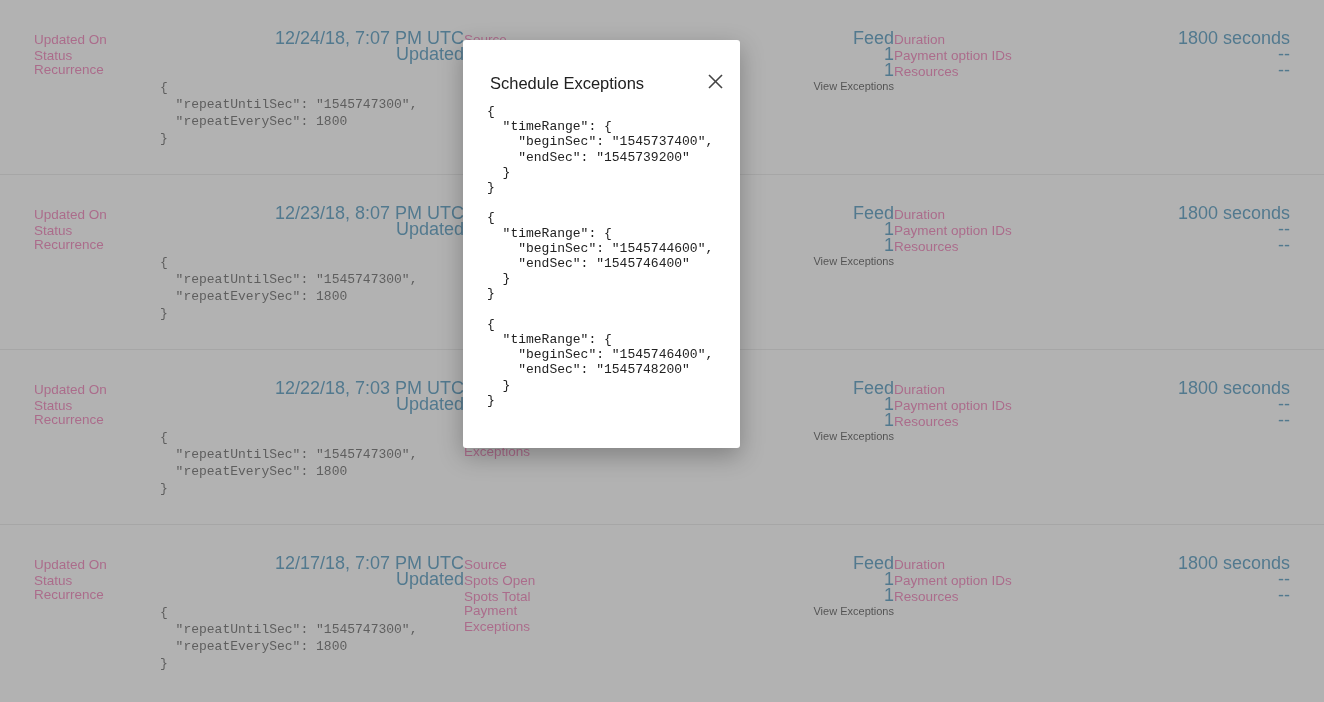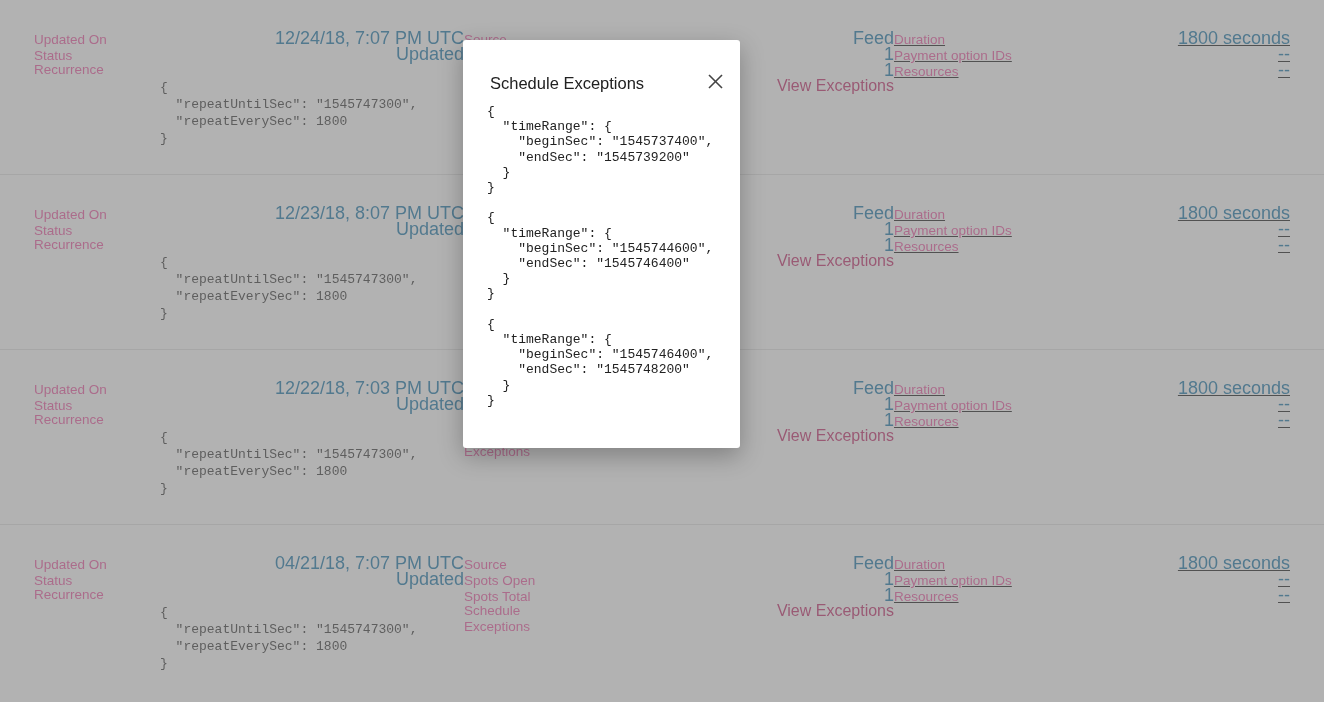--- a/index.html
+++ b/index.html
@@ -40,7 +40,7 @@
   }
   .col-left   { width: 430px; }
   .col-mid    { width: 430px; }
-  .col-right  { width: 396px; text-decoration: underline; }
+  .col-right  { width: 396px; }
 
   .kv {
     display: flex;

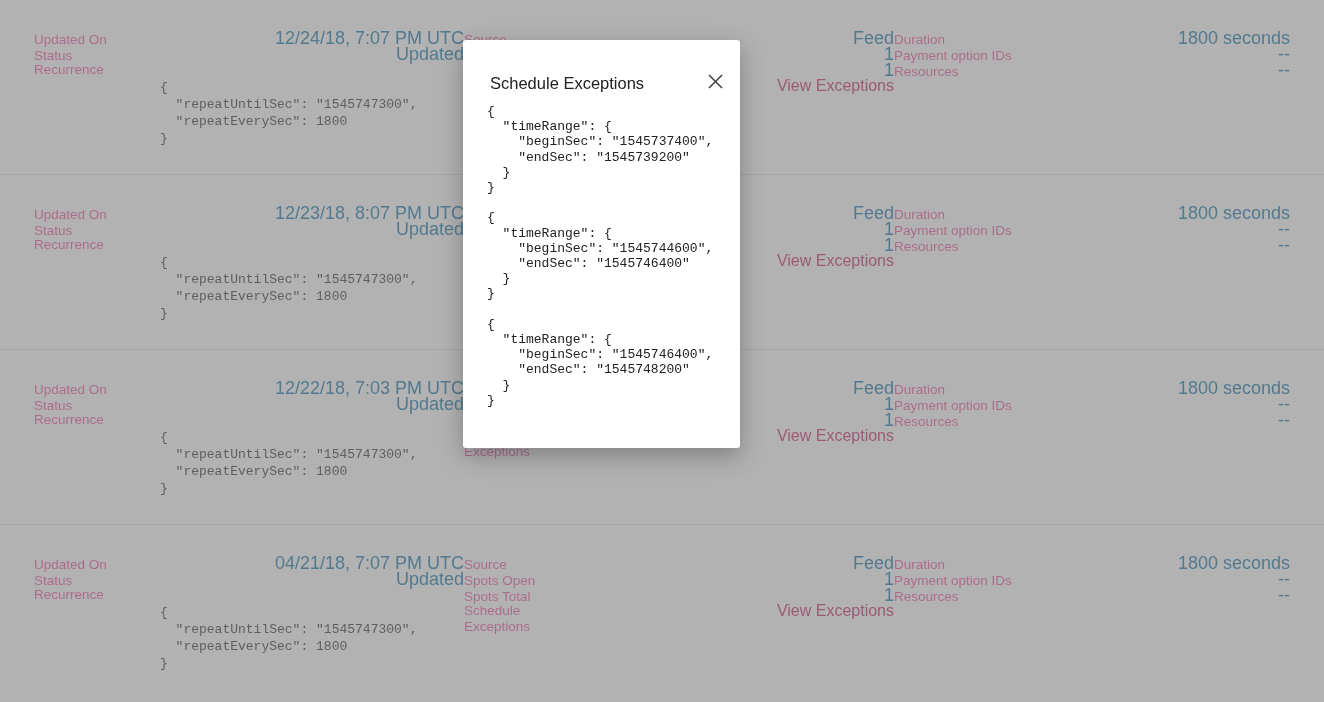--- a/index.html
+++ b/index.html
@@ -64,8 +64,8 @@
   .kv.tall .k { line-height: 16px; }
 
   .link {
-    color: #be185d;
-    font-size: 16px;
+    color: #000000;
+    font-size: 11px;
     text-decoration: none;
     cursor: pointer;
   }

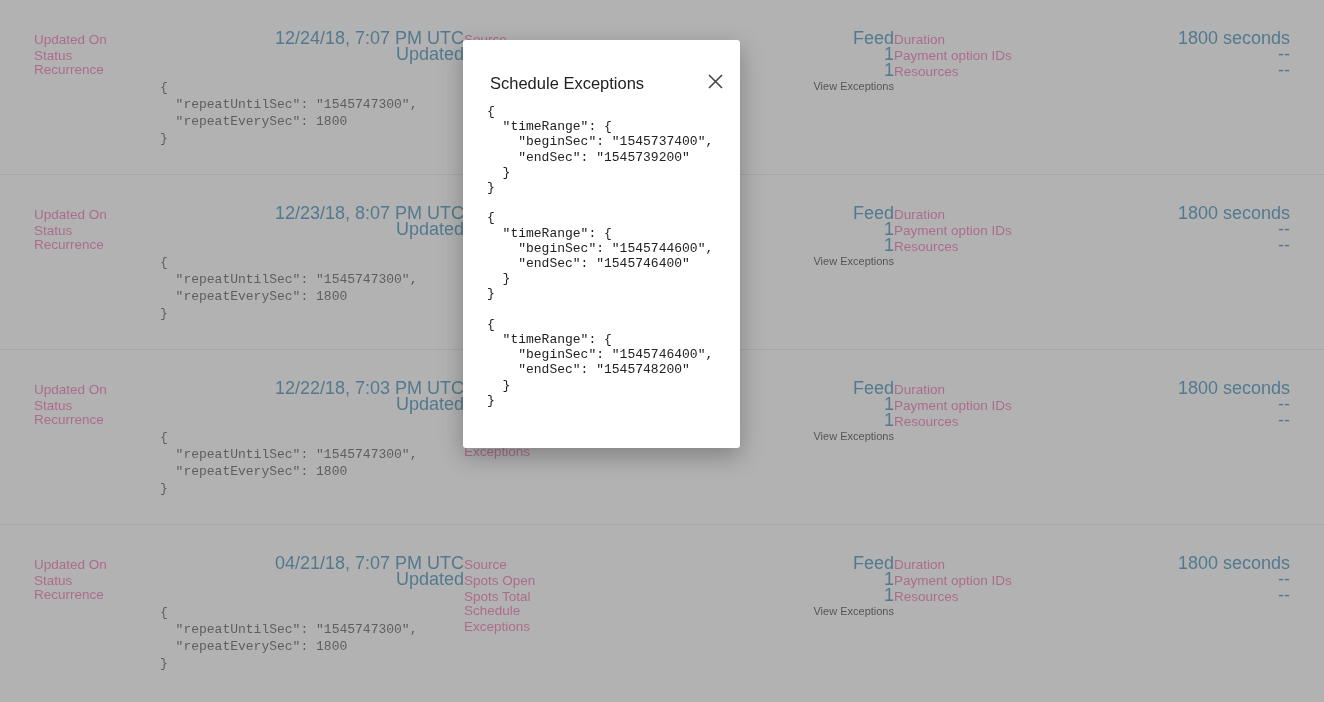--- a/index.html
+++ b/index.html
@@ -315,7 +315,7 @@
         <div class="col col-left">
           <div class="kv">
             <span class="k">Updated On</span>
-            <span class="v">04/21/18, 7:07 PM UTC</span>
+            <span class="v">12/17/18, 7:07 PM UTC</span>
           </div>
           <div class="kv">
             <span class="k">Status</span>

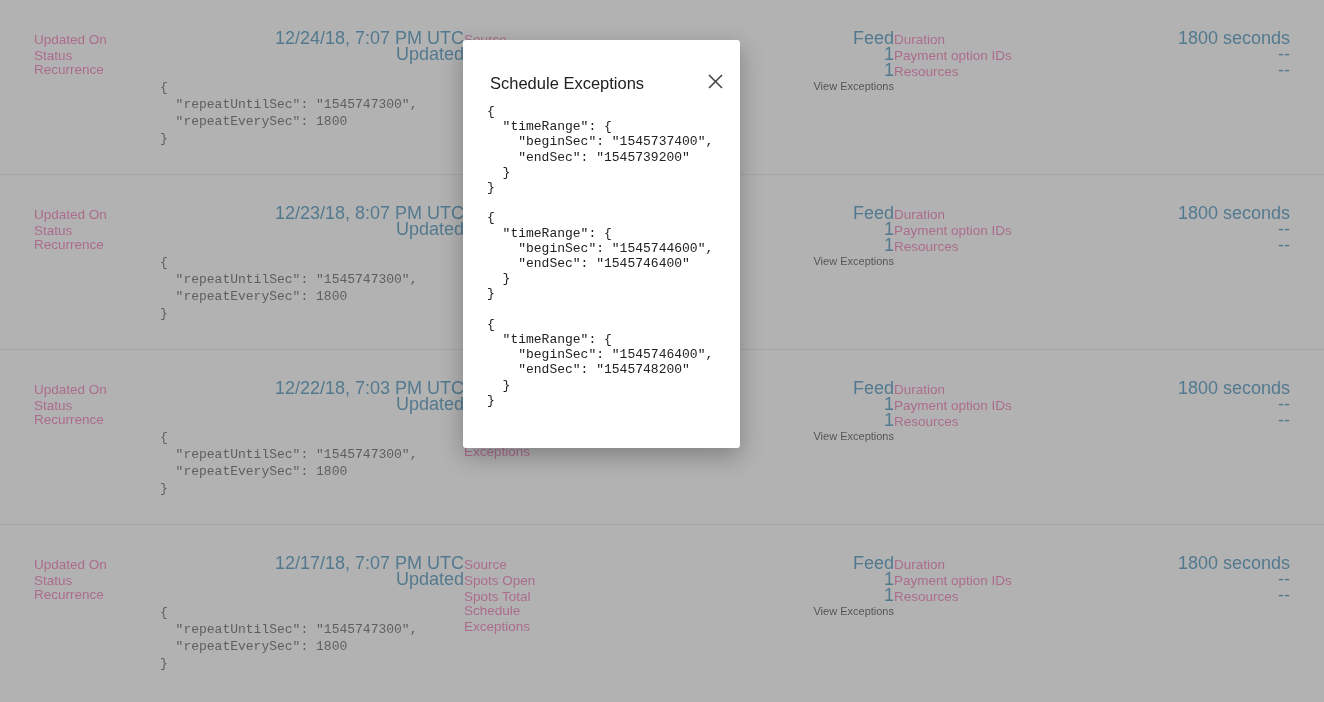--- a/index.html
+++ b/index.html
@@ -344,7 +344,7 @@
             <span class="v">1</span>
           </div>
           <div class="kv tall">
-            <span class="k">Schedule
+            <span class="k">Payment
 Exceptions</span>
             <a class="link">View Exceptions</a>
           </div>

